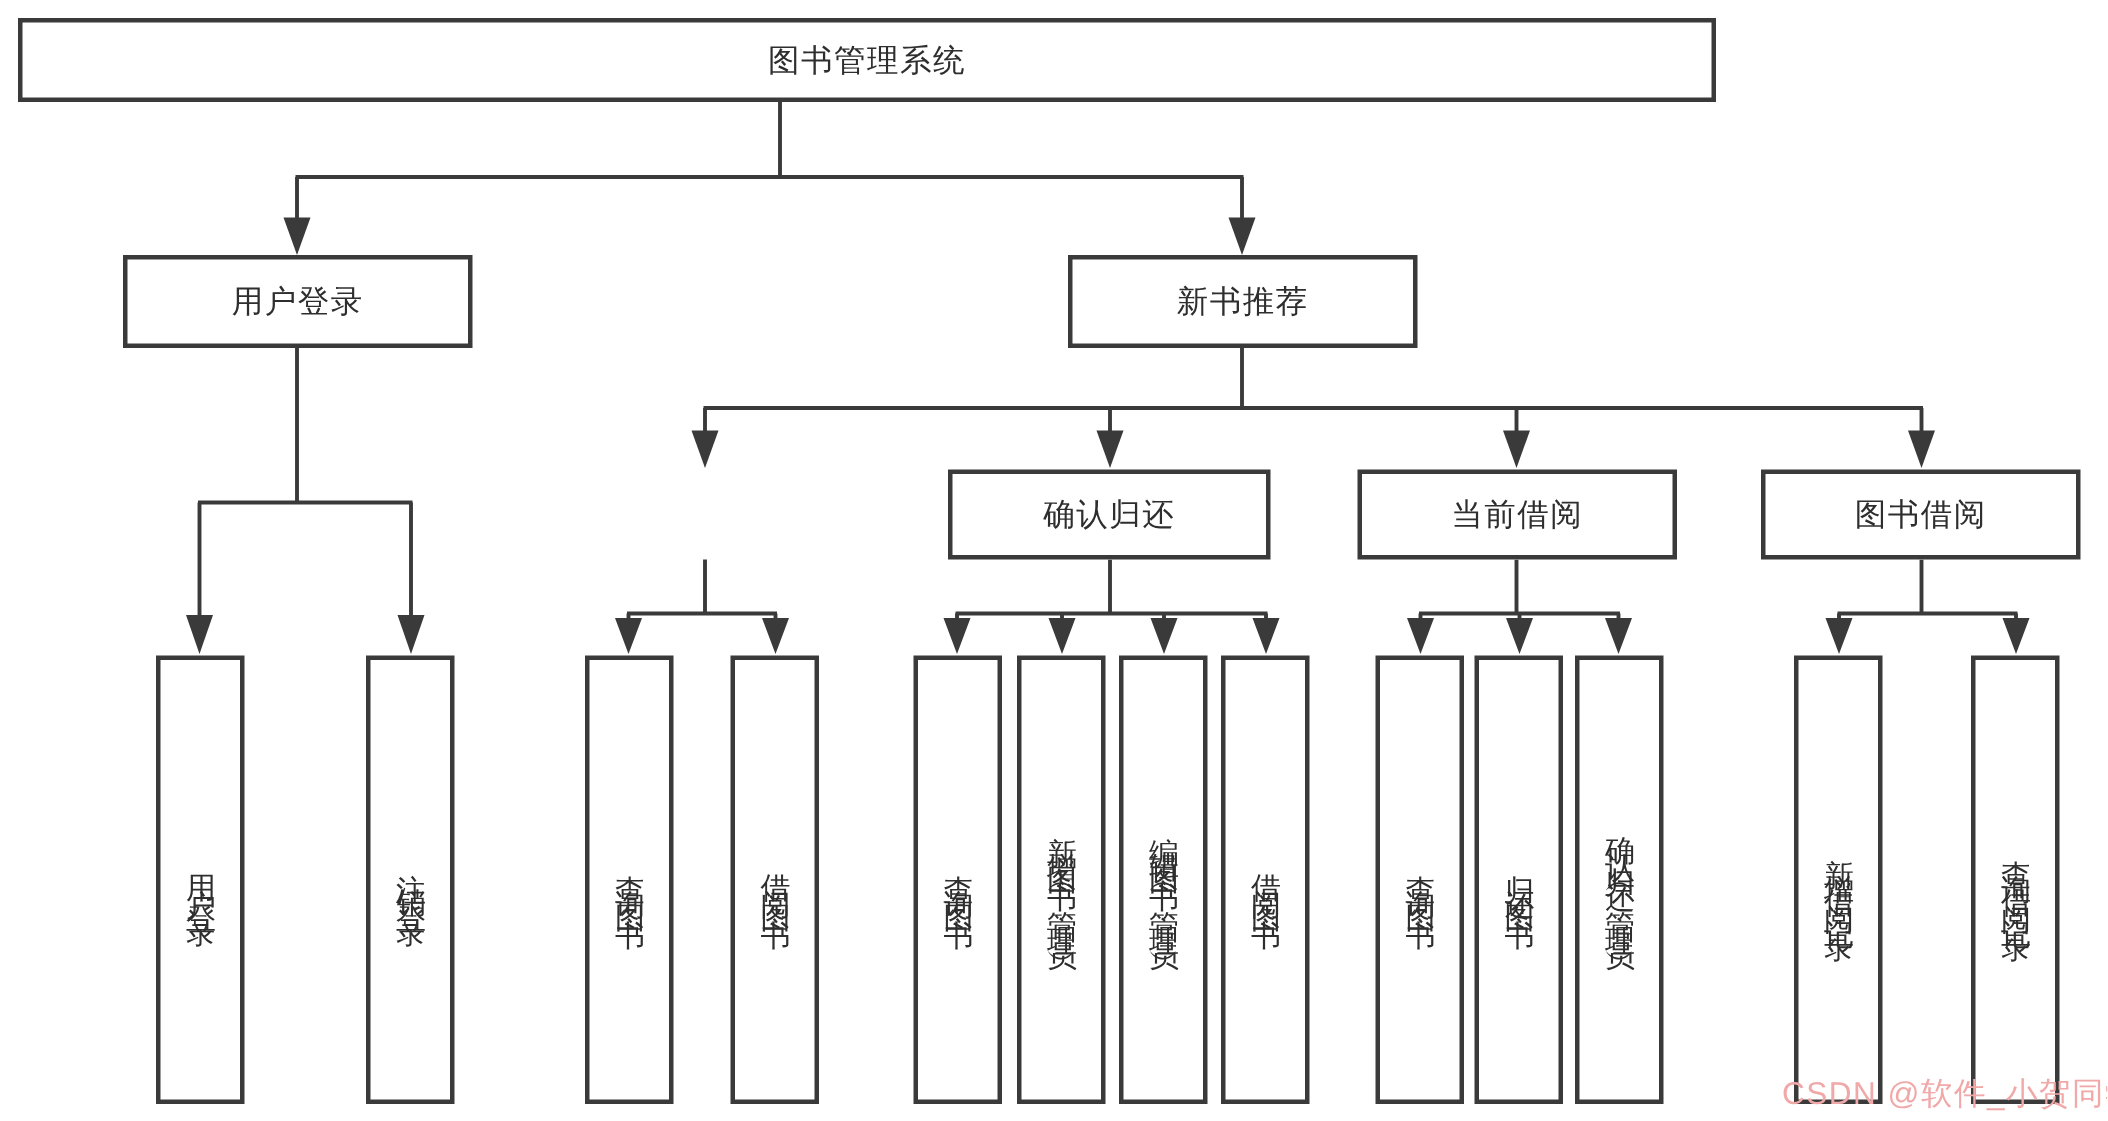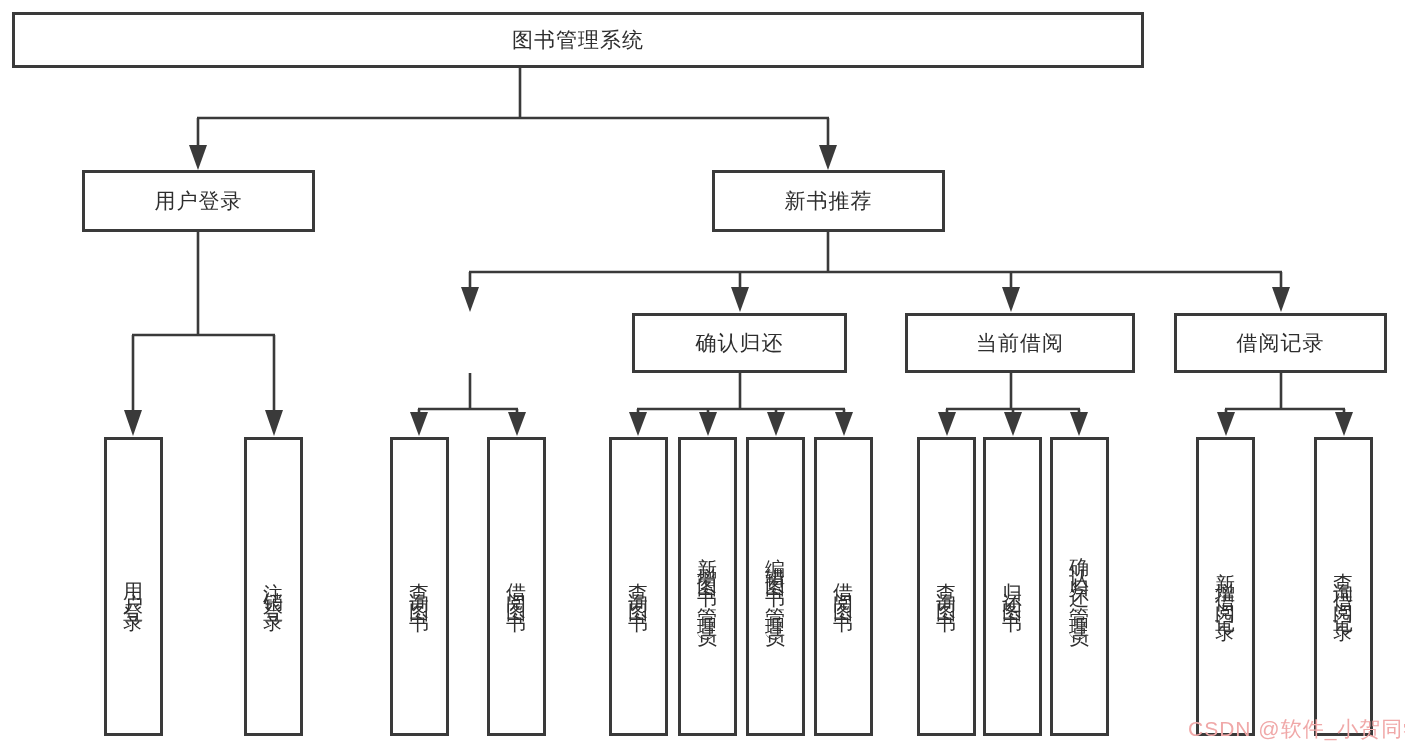--- a/index.html
+++ b/index.html
@@ -122,7 +122,7 @@
   <div class="node" style="left:712px;top:170px;width:233px;height:62px">新书推荐</div>
 
   <div class="node" style="left:632px;top:313px;width:215px;height:60px">确认归还</div>
-  <div class="node" style="left:905px;top:313px;width:230px;height:60px">当前借阅</div>
+  <div class="node" style="left:905px;top:313px;width:213px;height:60px">当前借阅</div>
   <div class="node" style="left:1174px;top:313px;width:213px;height:60px">借阅记录</div>
 
   <div class="node leaf" style="left:104px;top:437px;width:59px;height:299px">

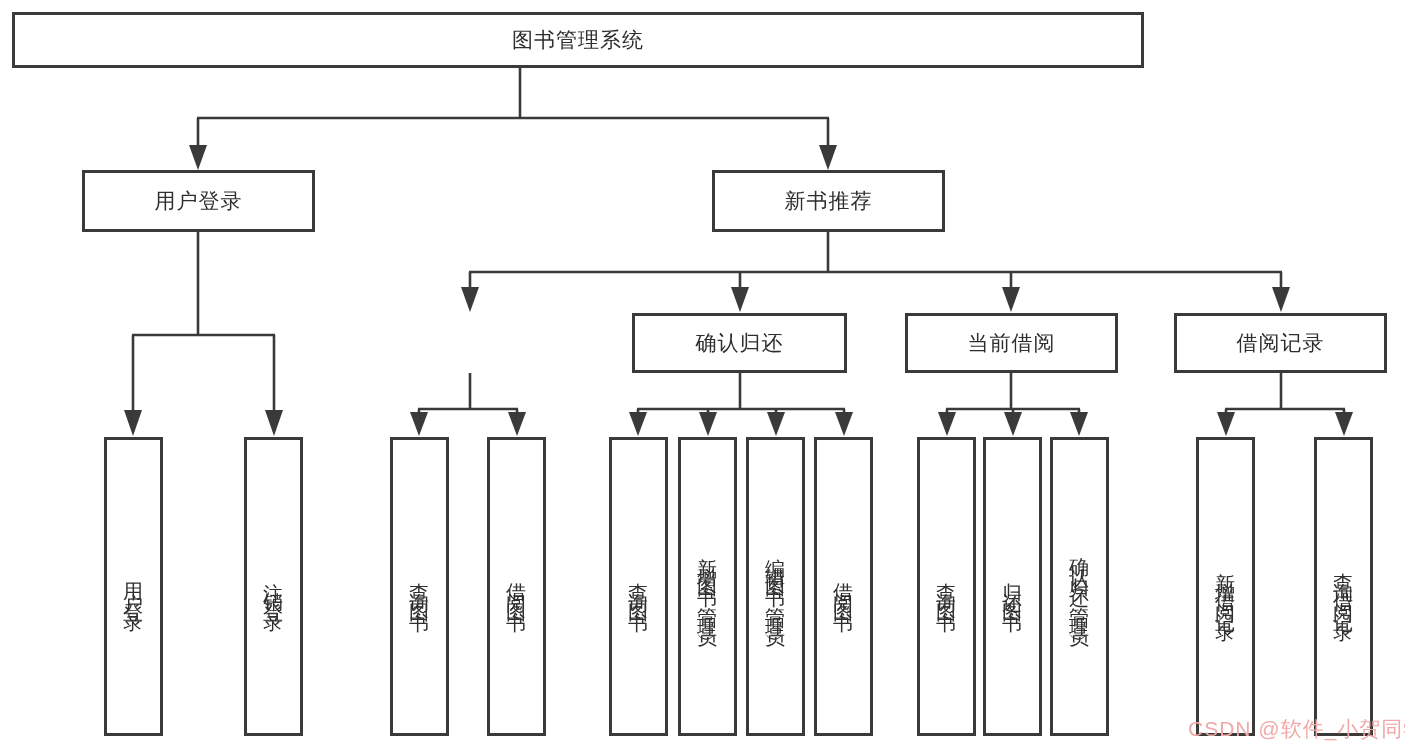--- a/index.html
+++ b/index.html
@@ -123,7 +123,7 @@
 
   <div class="node" style="left:632px;top:313px;width:215px;height:60px">确认归还</div>
   <div class="node" style="left:905px;top:313px;width:213px;height:60px">当前借阅</div>
-  <div class="node" style="left:1174px;top:313px;width:213px;height:60px">借阅记录</div>
+  <div class="node" style="left:1174px;top:313px;width:213px;height:60px">图书借阅</div>
 
   <div class="node leaf" style="left:104px;top:437px;width:59px;height:299px">
     <span>用户登录</span>

